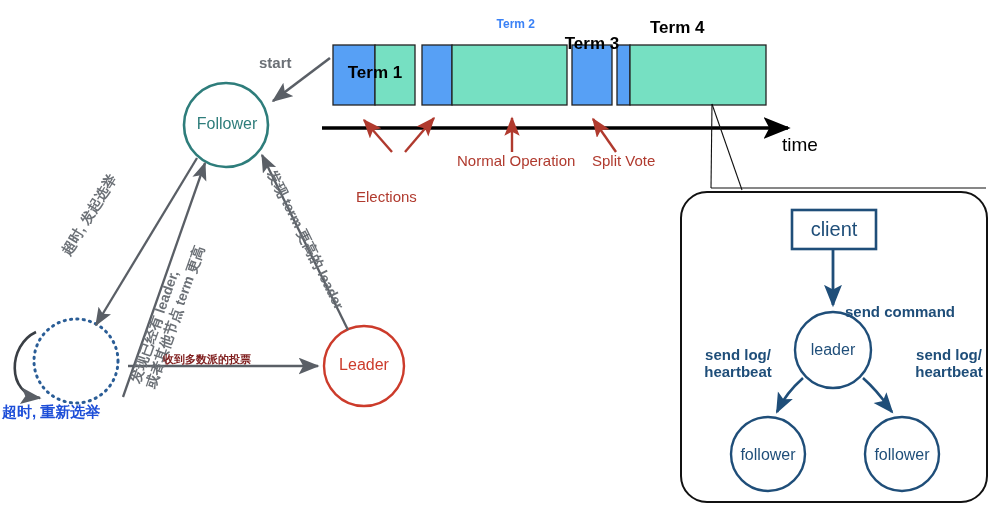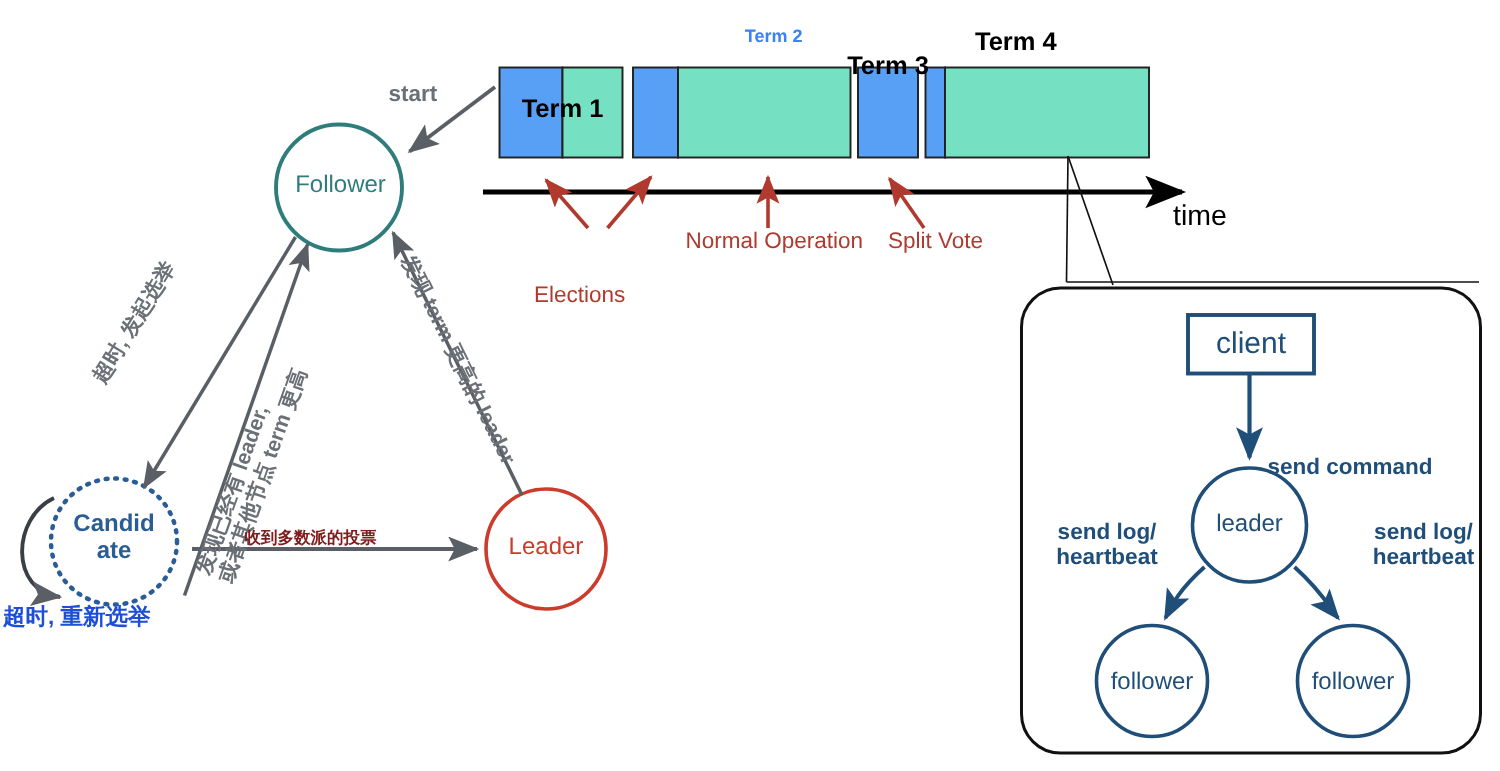--- a/index.html
+++ b/index.html
@@ -87,8 +87,6 @@
 
     <div class="txt" style="left:193px;top:115px;width:68px;text-align:center;font-size:16px;color:#2e7d7b;">Follower</div>
 
-    <div class="txt" style="left:36px;top:341px;width:80px;text-align:center;font-size:16px;color:#2a5d96;font-weight:bold;">Candid
-ate</div>
 
     <div class="txt" style="left:330px;top:356px;width:68px;text-align:center;font-size:16px;color:#cc3b2b;">Leader</div>
 

